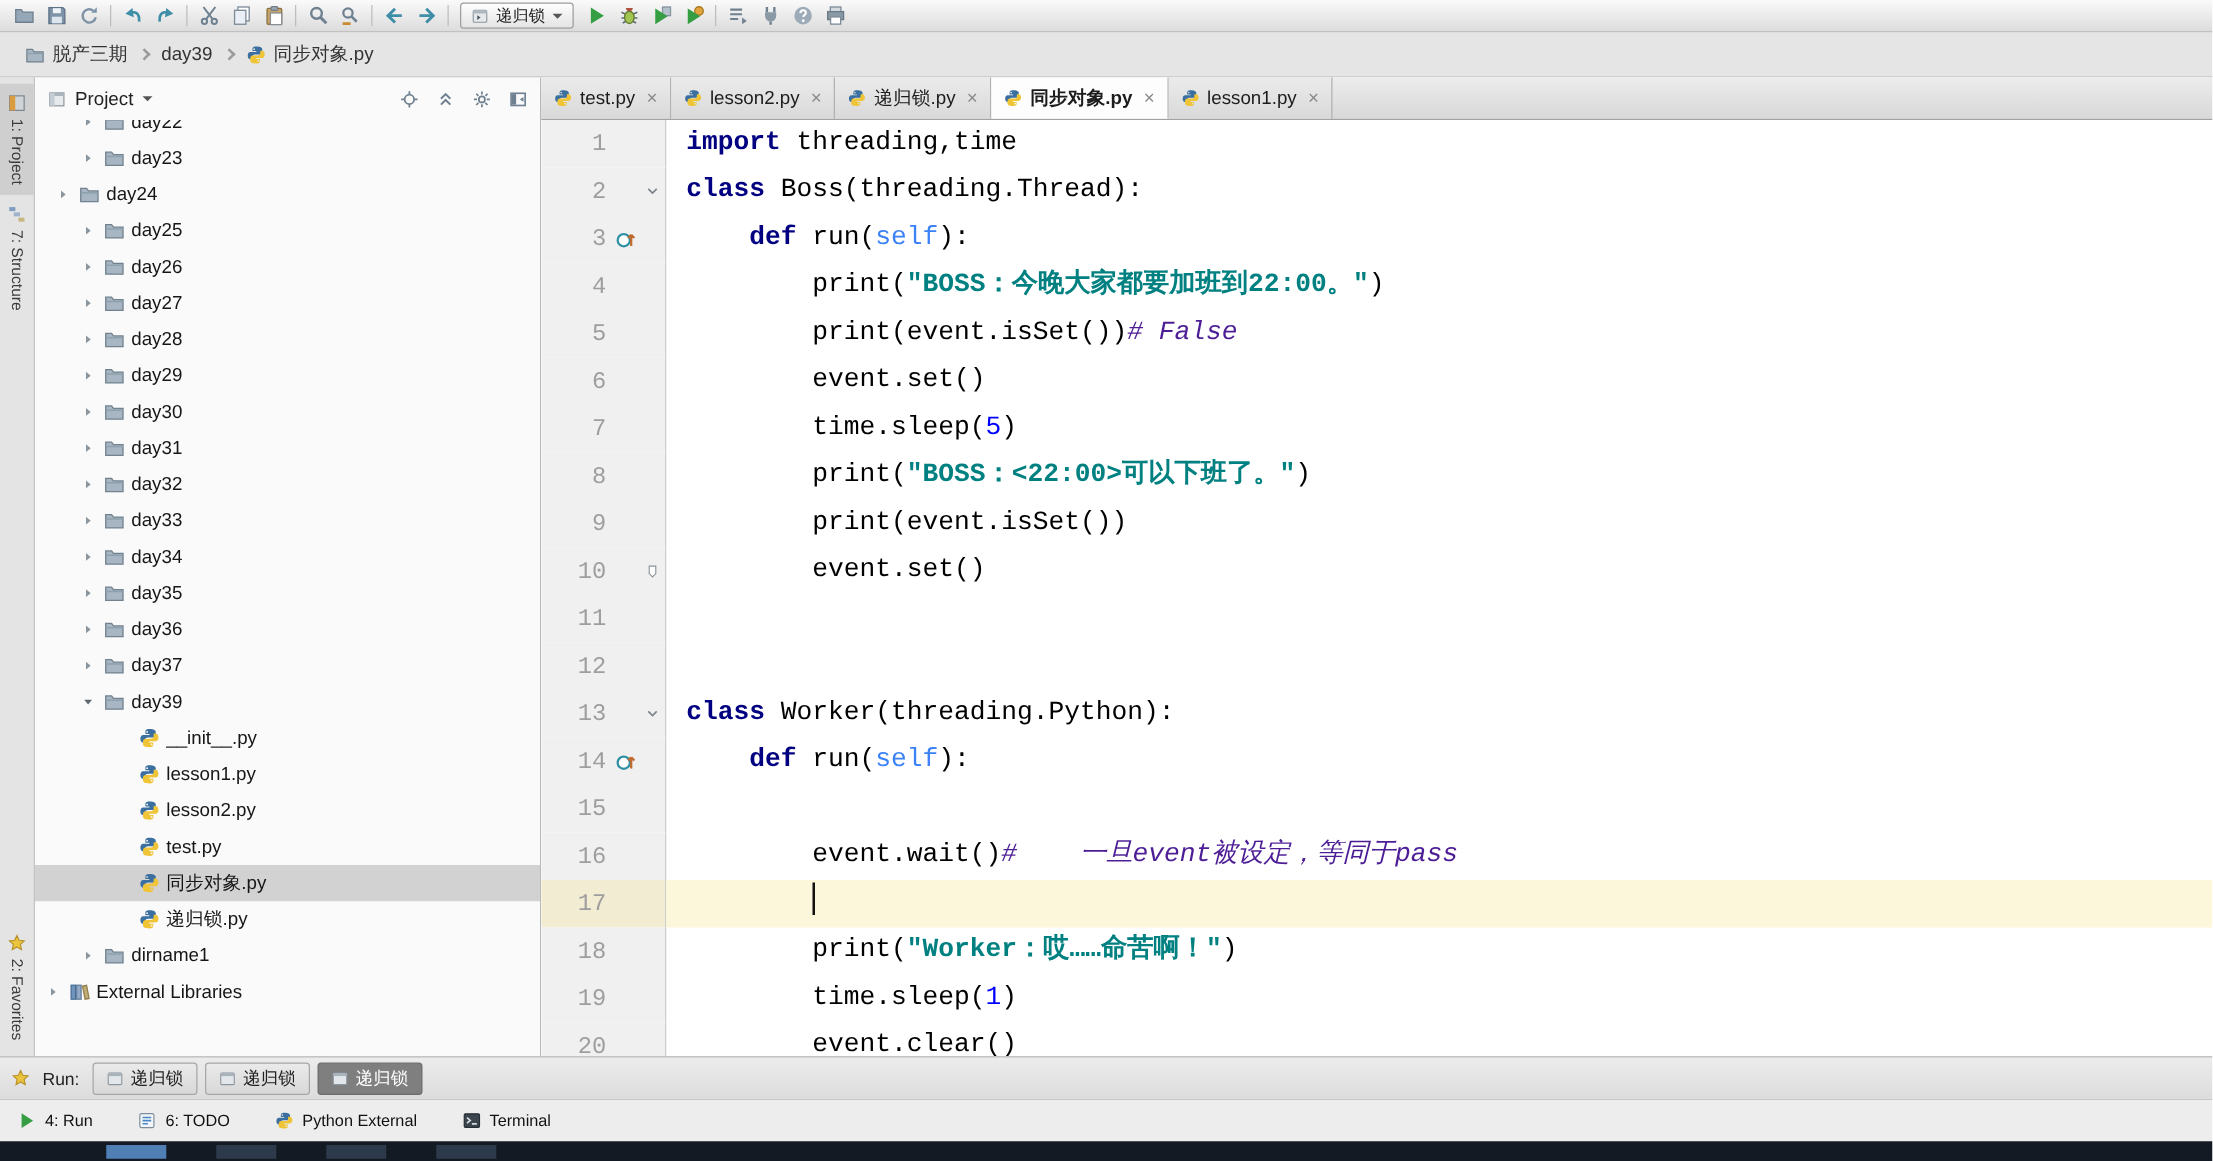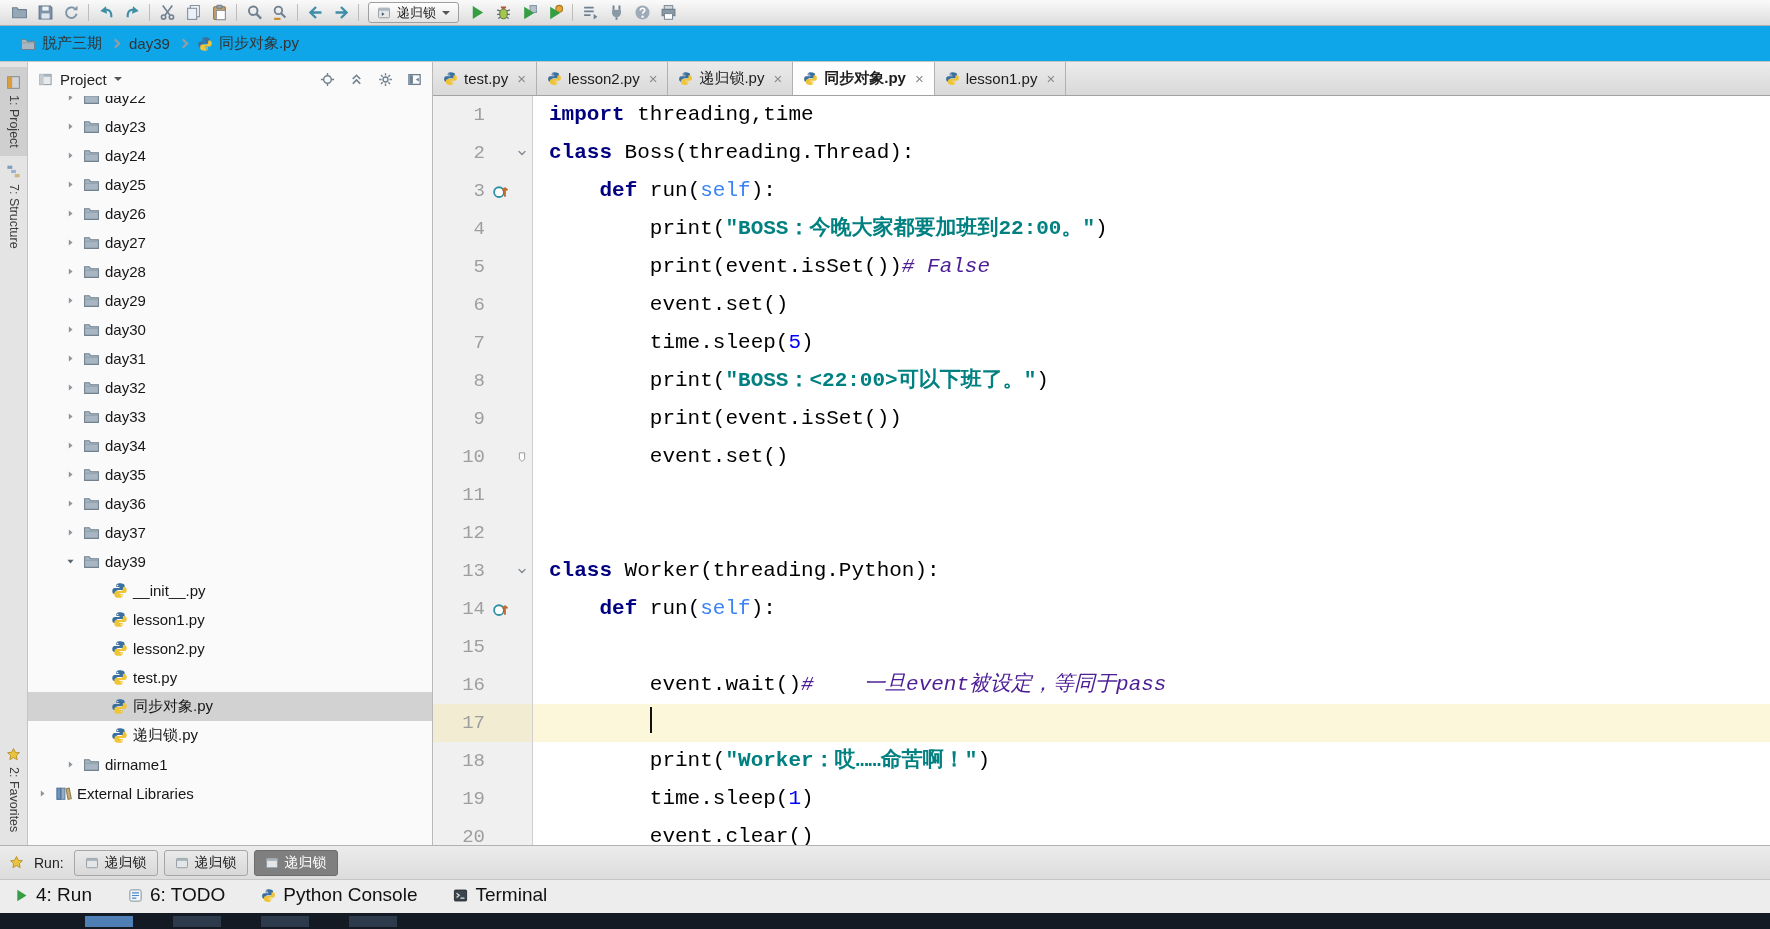--- a/index.html
+++ b/index.html
@@ -20,7 +20,7 @@
 .dd-arrow{width:0;height:0;border-left:4px solid transparent;border-right:4px solid transparent;border-top:4px solid #555;display:inline-block;}
 
 
-.breadcrumbs{height:36px;flex:none;display:flex;align-items:center;padding:0 12px;background:#0ea5e9;border-bottom:1px solid #c6c6c6;font-size:15px;color:#333;}
+.breadcrumbs{height:36px;flex:none;display:flex;align-items:center;padding:0 12px;background:#e5e5e5;border-bottom:1px solid #c6c6c6;font-size:15px;color:#333;}
 .crumb{display:flex;align-items:center;gap:6px;padding:4px 8px;}
 .crumb .icon svg{width:16px;height:16px;}
 .crumb-sep{width:7px;height:7px;border-top:2px solid #9b9b9b;border-right:2px solid #9b9b9b;transform:rotate(45deg);margin:0 2px;flex:none;}

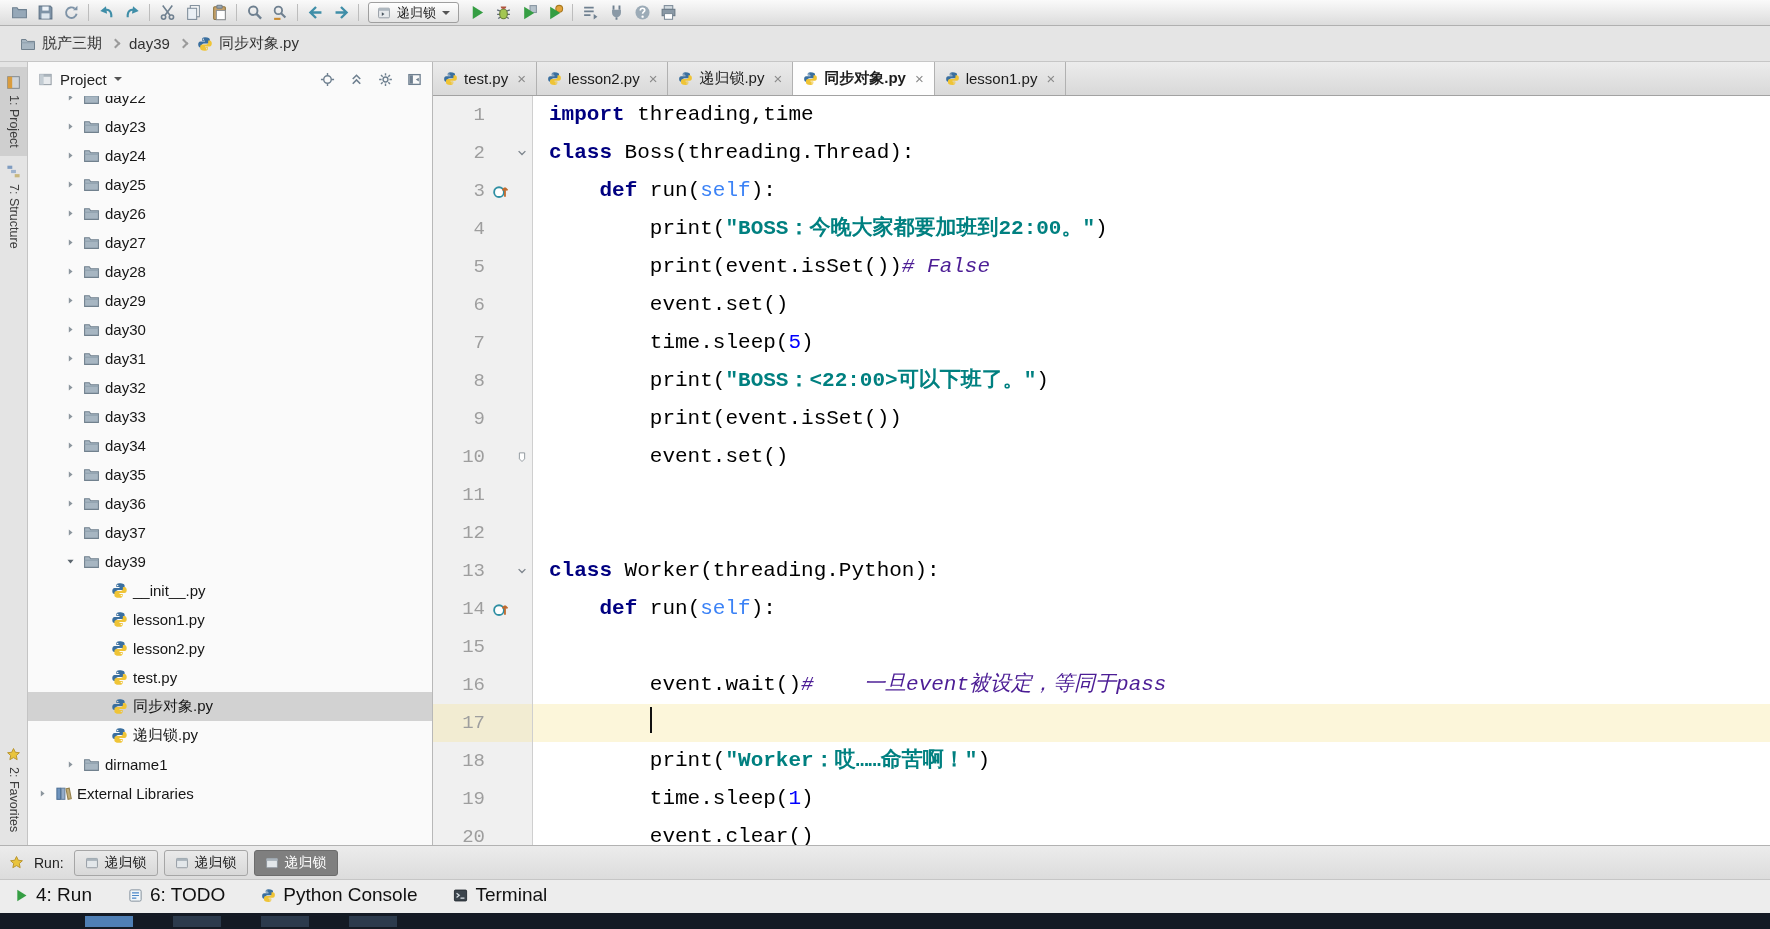--- a/index.html
+++ b/index.html
@@ -425,7 +425,7 @@
             </span>
             <span class="tlabel">day23</span>
           </div>
-          <div class="trow" style="padding-left: 34px;">
+          <div class="trow" style="padding-left: 14px;">
             <span class="arrow">
               <svg viewBox="0 0 16 16">
                 <path d="M5.5 3.5L11 8l-5.5 4.5z" fill="#8b959d"></path>

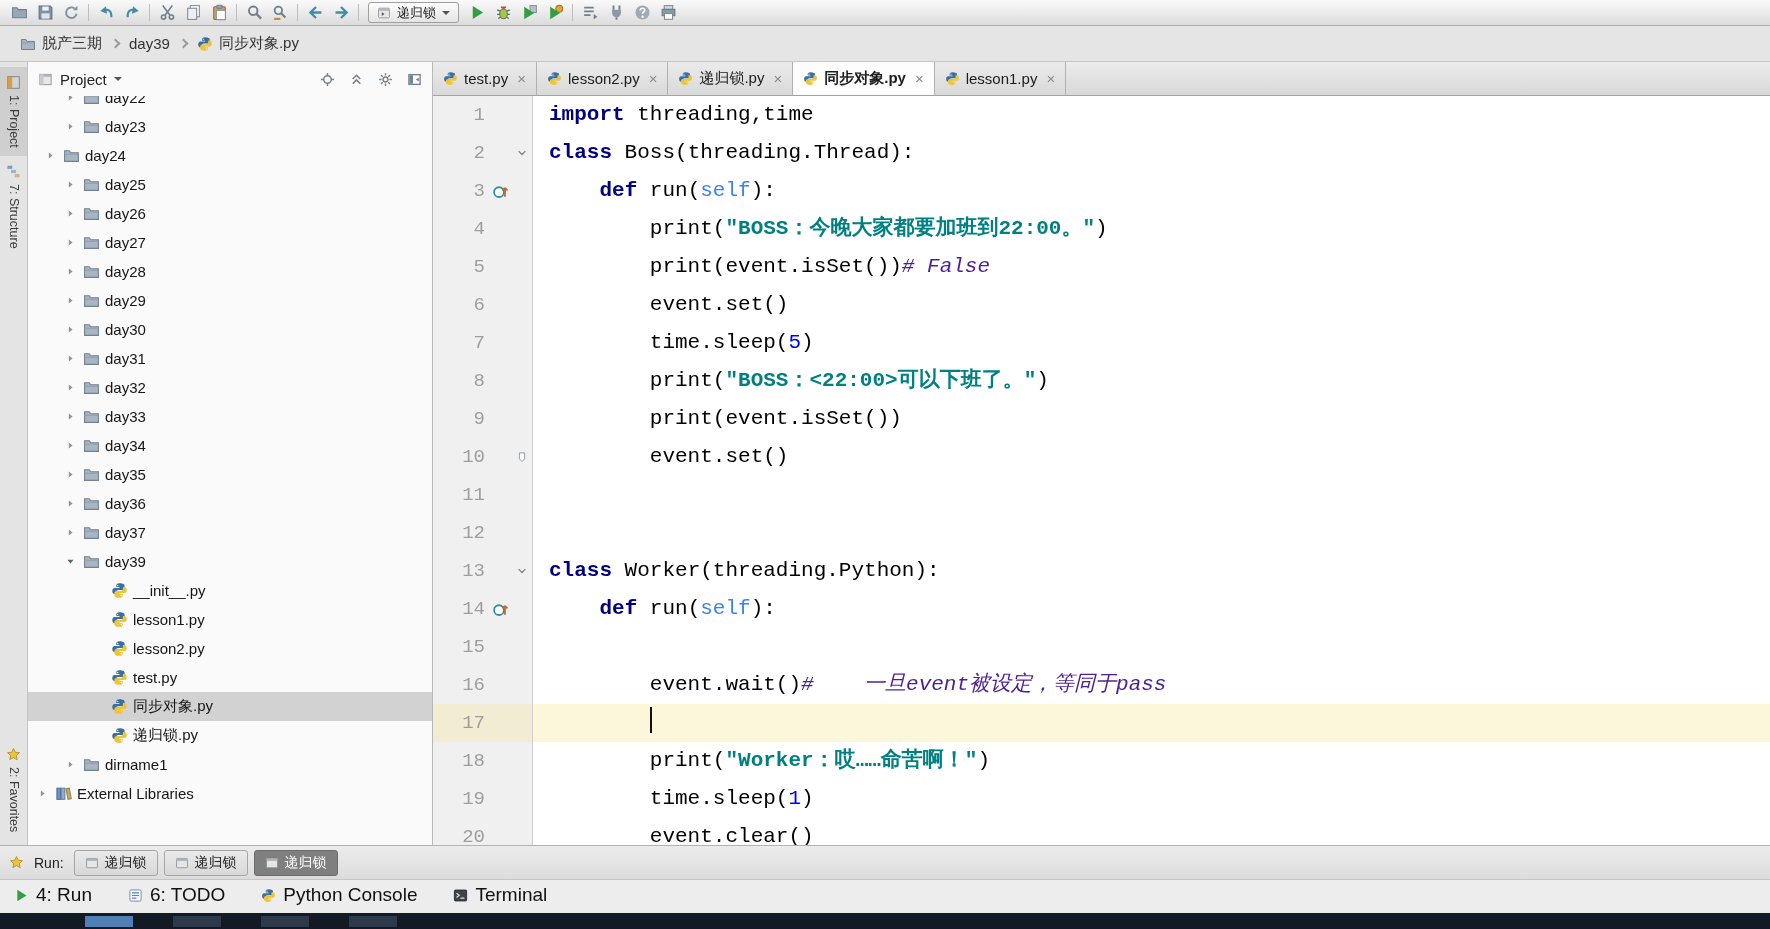--- a/index.html
+++ b/index.html
@@ -85,7 +85,7 @@
 .rtab .icon svg{width:14px;height:14px;}
 
 
-.bbar{height:34px;flex:none;display:flex;align-items:flex-start;background:#ededed;border-top:1px solid #c6c6c6;font-size:19px;color:#111;padding:4px 14px;}
+.bbar{height:34px;flex:none;display:flex;align-items:center;background:#ededed;border-top:1px solid #c6c6c6;font-size:13px;color:#111;padding:16px 14px;}
 .bitems{display:flex;align-items:center;gap:36px;}
 .bitem{display:flex;align-items:center;gap:7px;}
 .bitem .icon svg{width:15px;height:15px;}

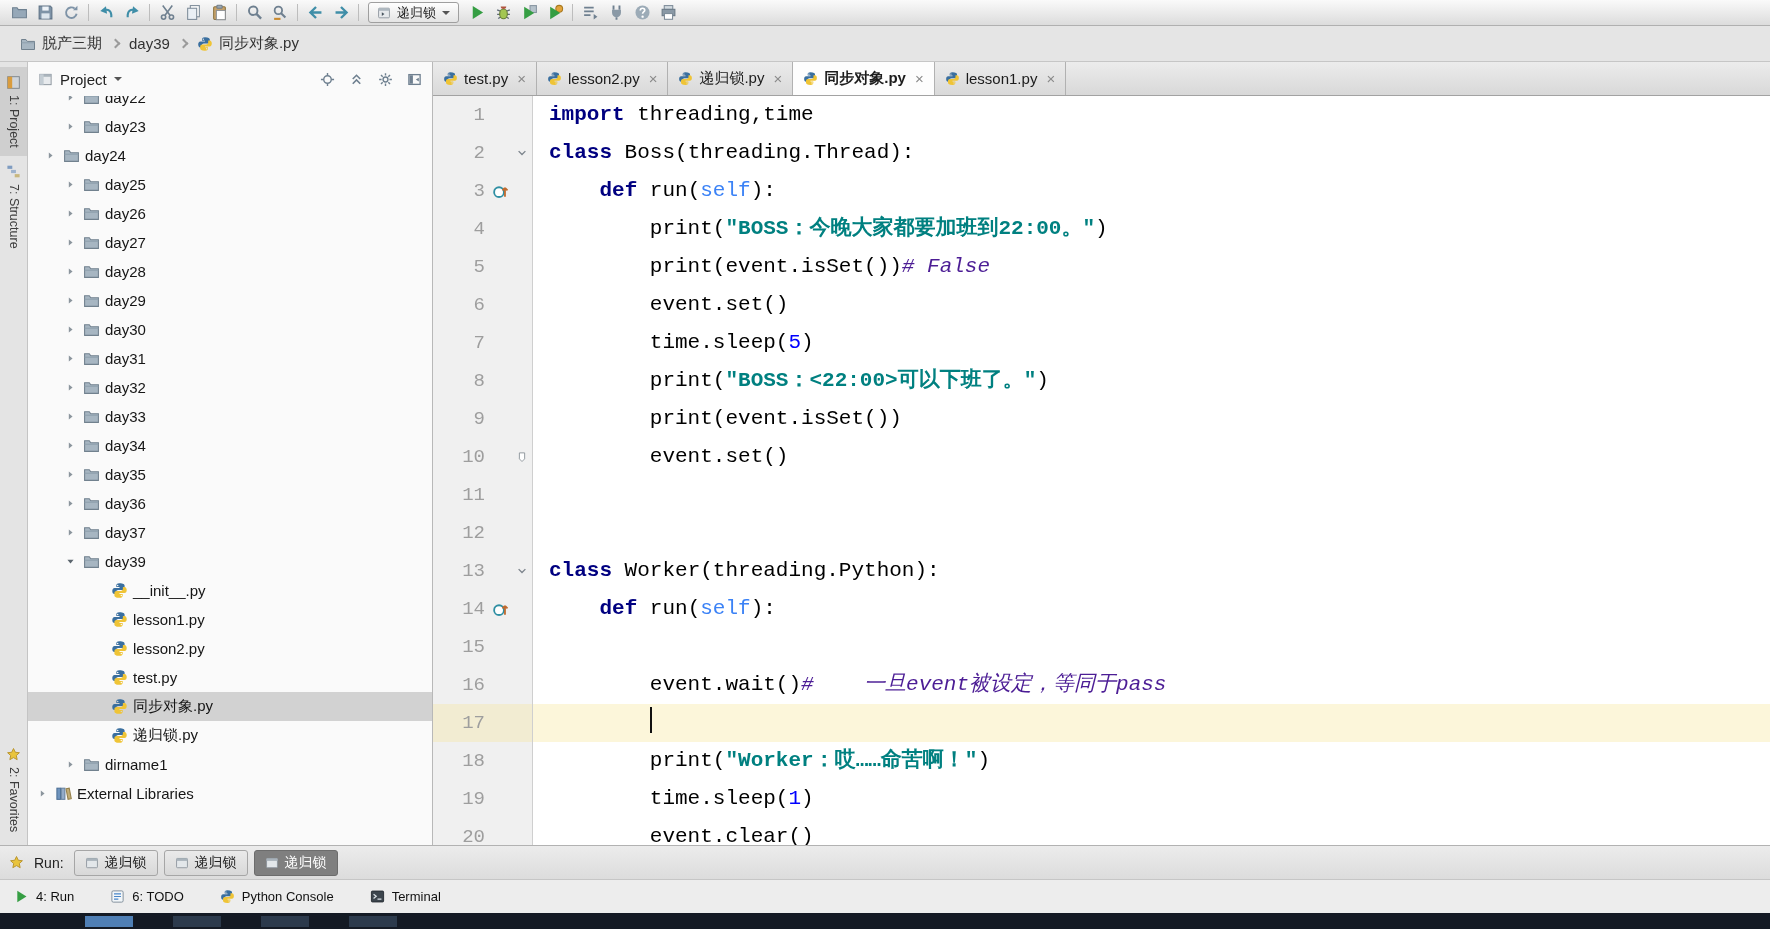--- a/index.html
+++ b/index.html
@@ -881,7 +881,7 @@
               <path d="M8 14.8c2.6 0 3-1.1 3-2.2v-1.4H8v-.8h4.6c1.5 0 2.2-1.4 2.2-2.9 0-1.5-.7-2.9-2.2-2.9h-1.4v1.8c0 1.1-.9 2-2 2h-4c-1.1 0-2 .9-2 2v2.2c0 1.1 1.2 2.2 4.8 2.2zm1.7-1.4a.7.7 0 1 1 0-1.4.7.7 0 0 1 0 1.4z" fill="#efc436"></path>
             </svg>
           </span>
-          <span>Python Console</span>
+          <span>Python External</span>
         </div>
         <div class="bitem">
           <span class="icon">

